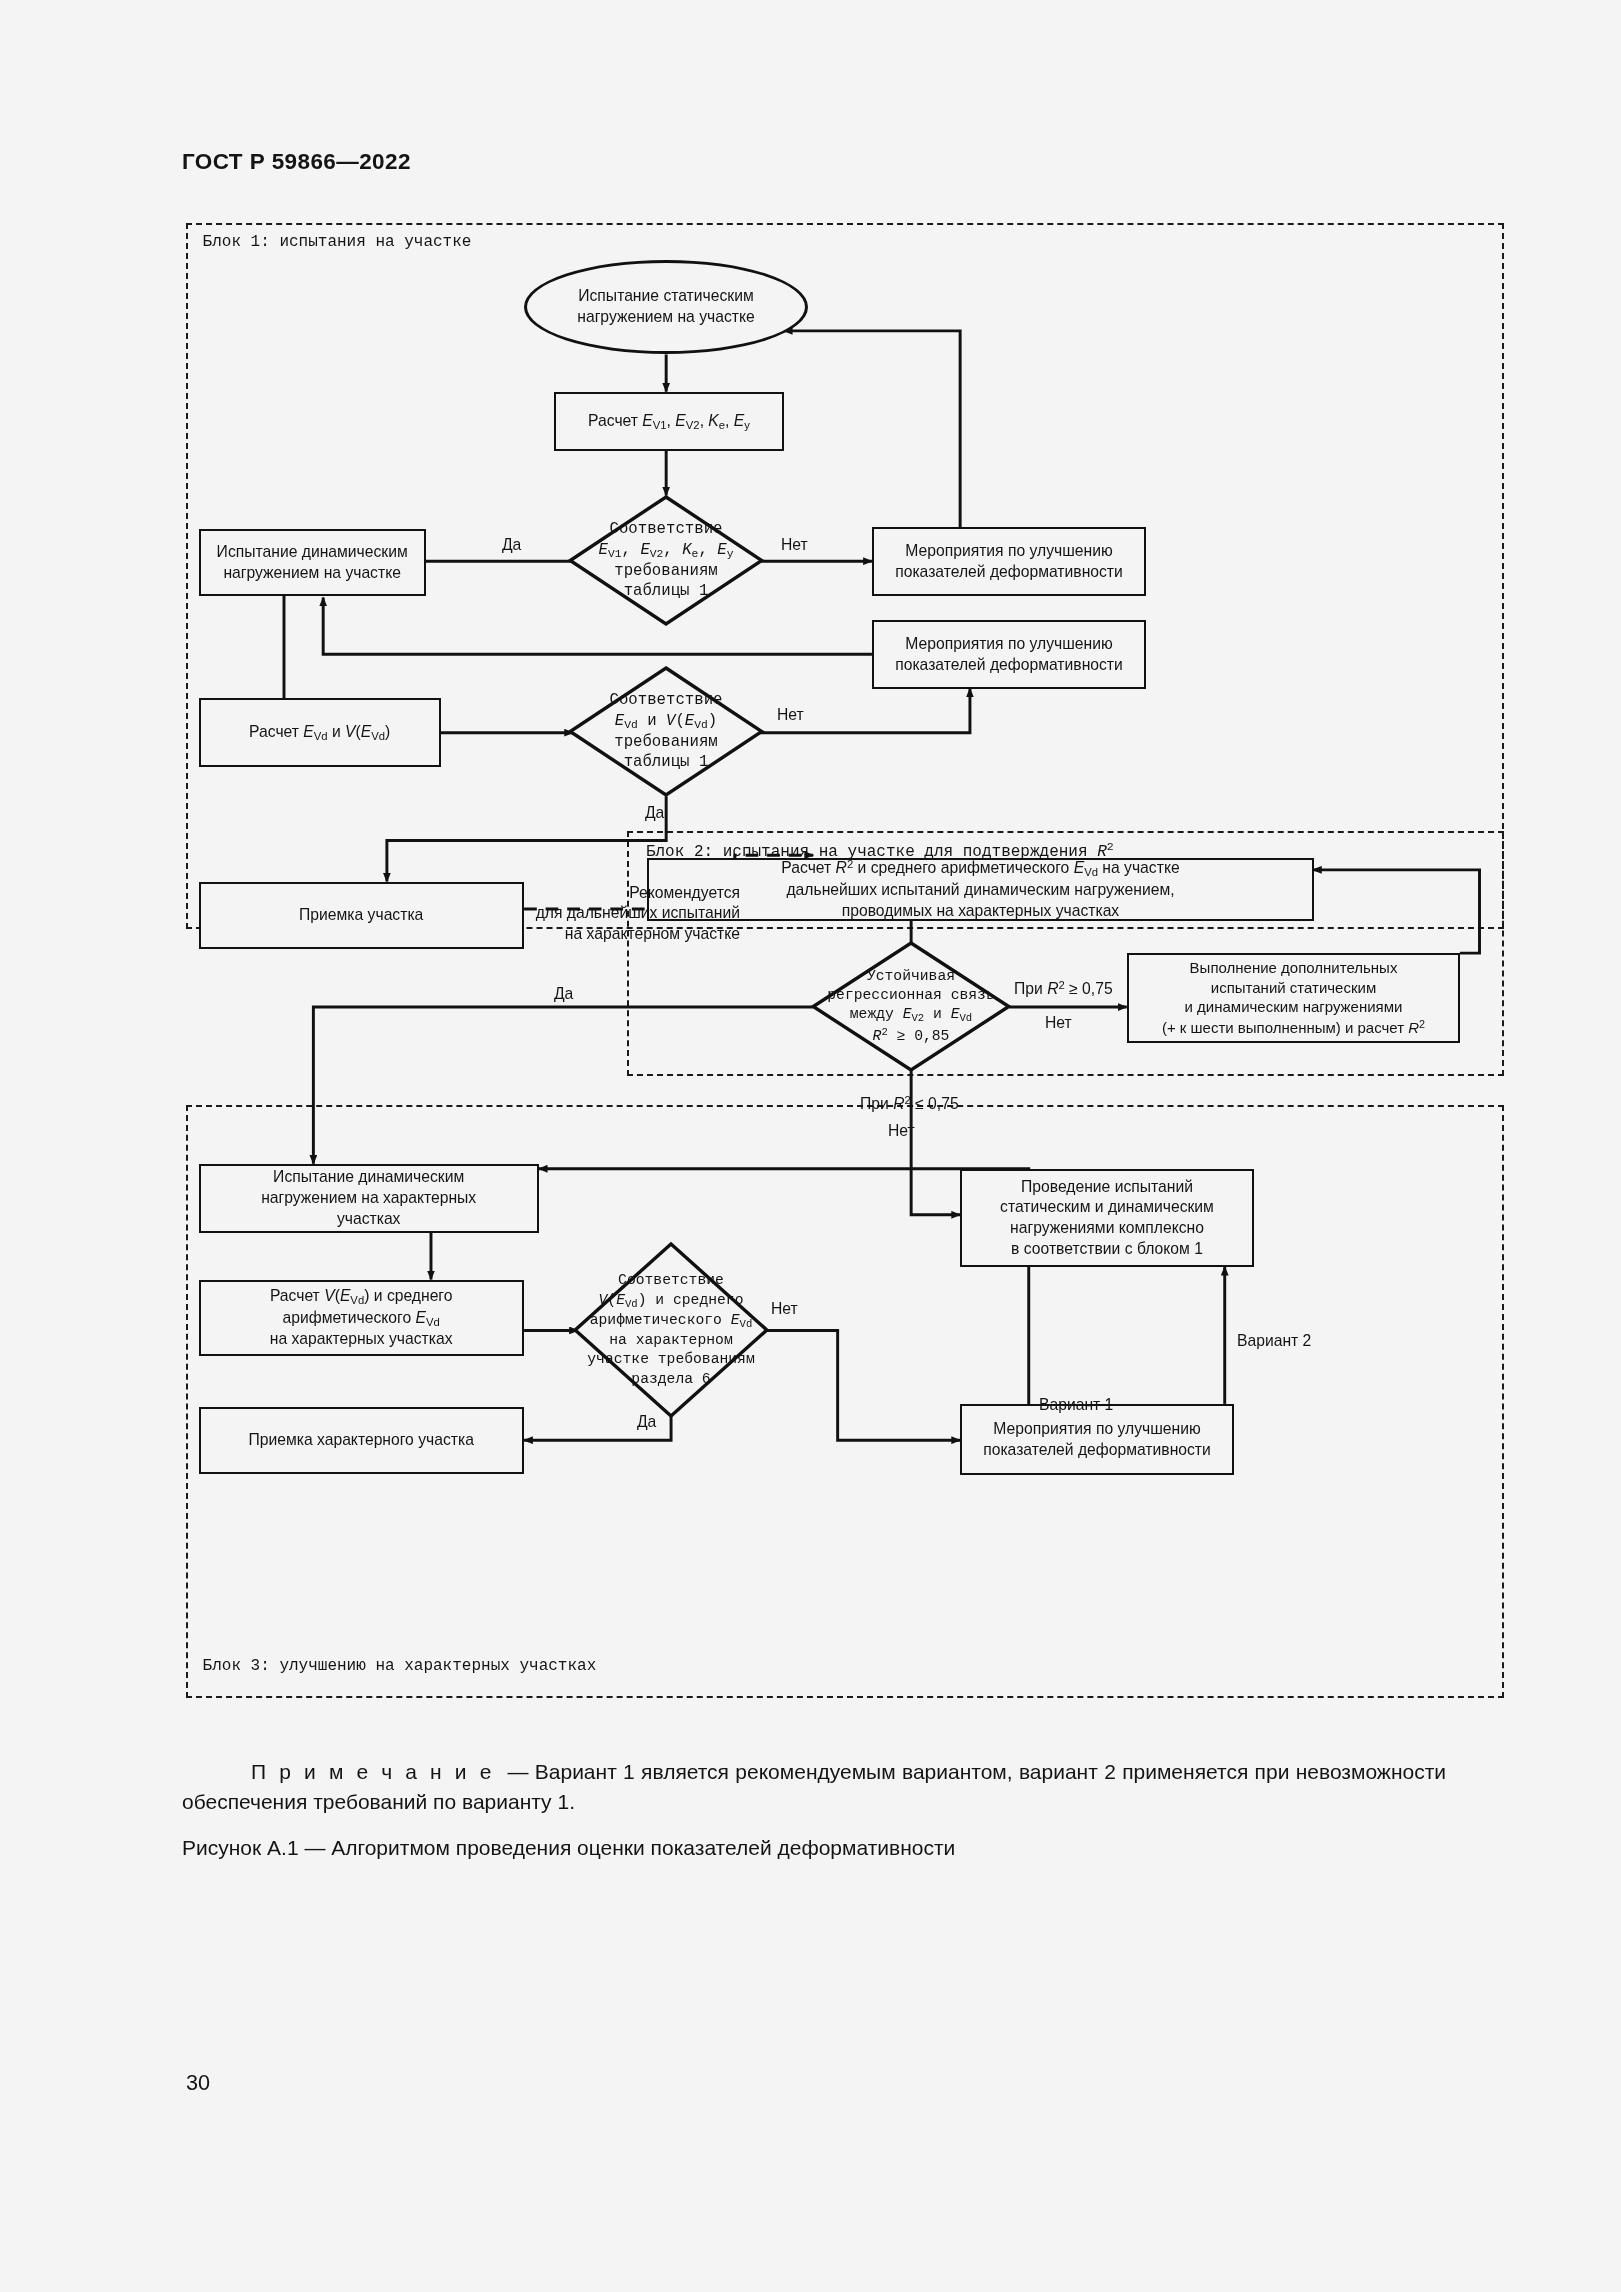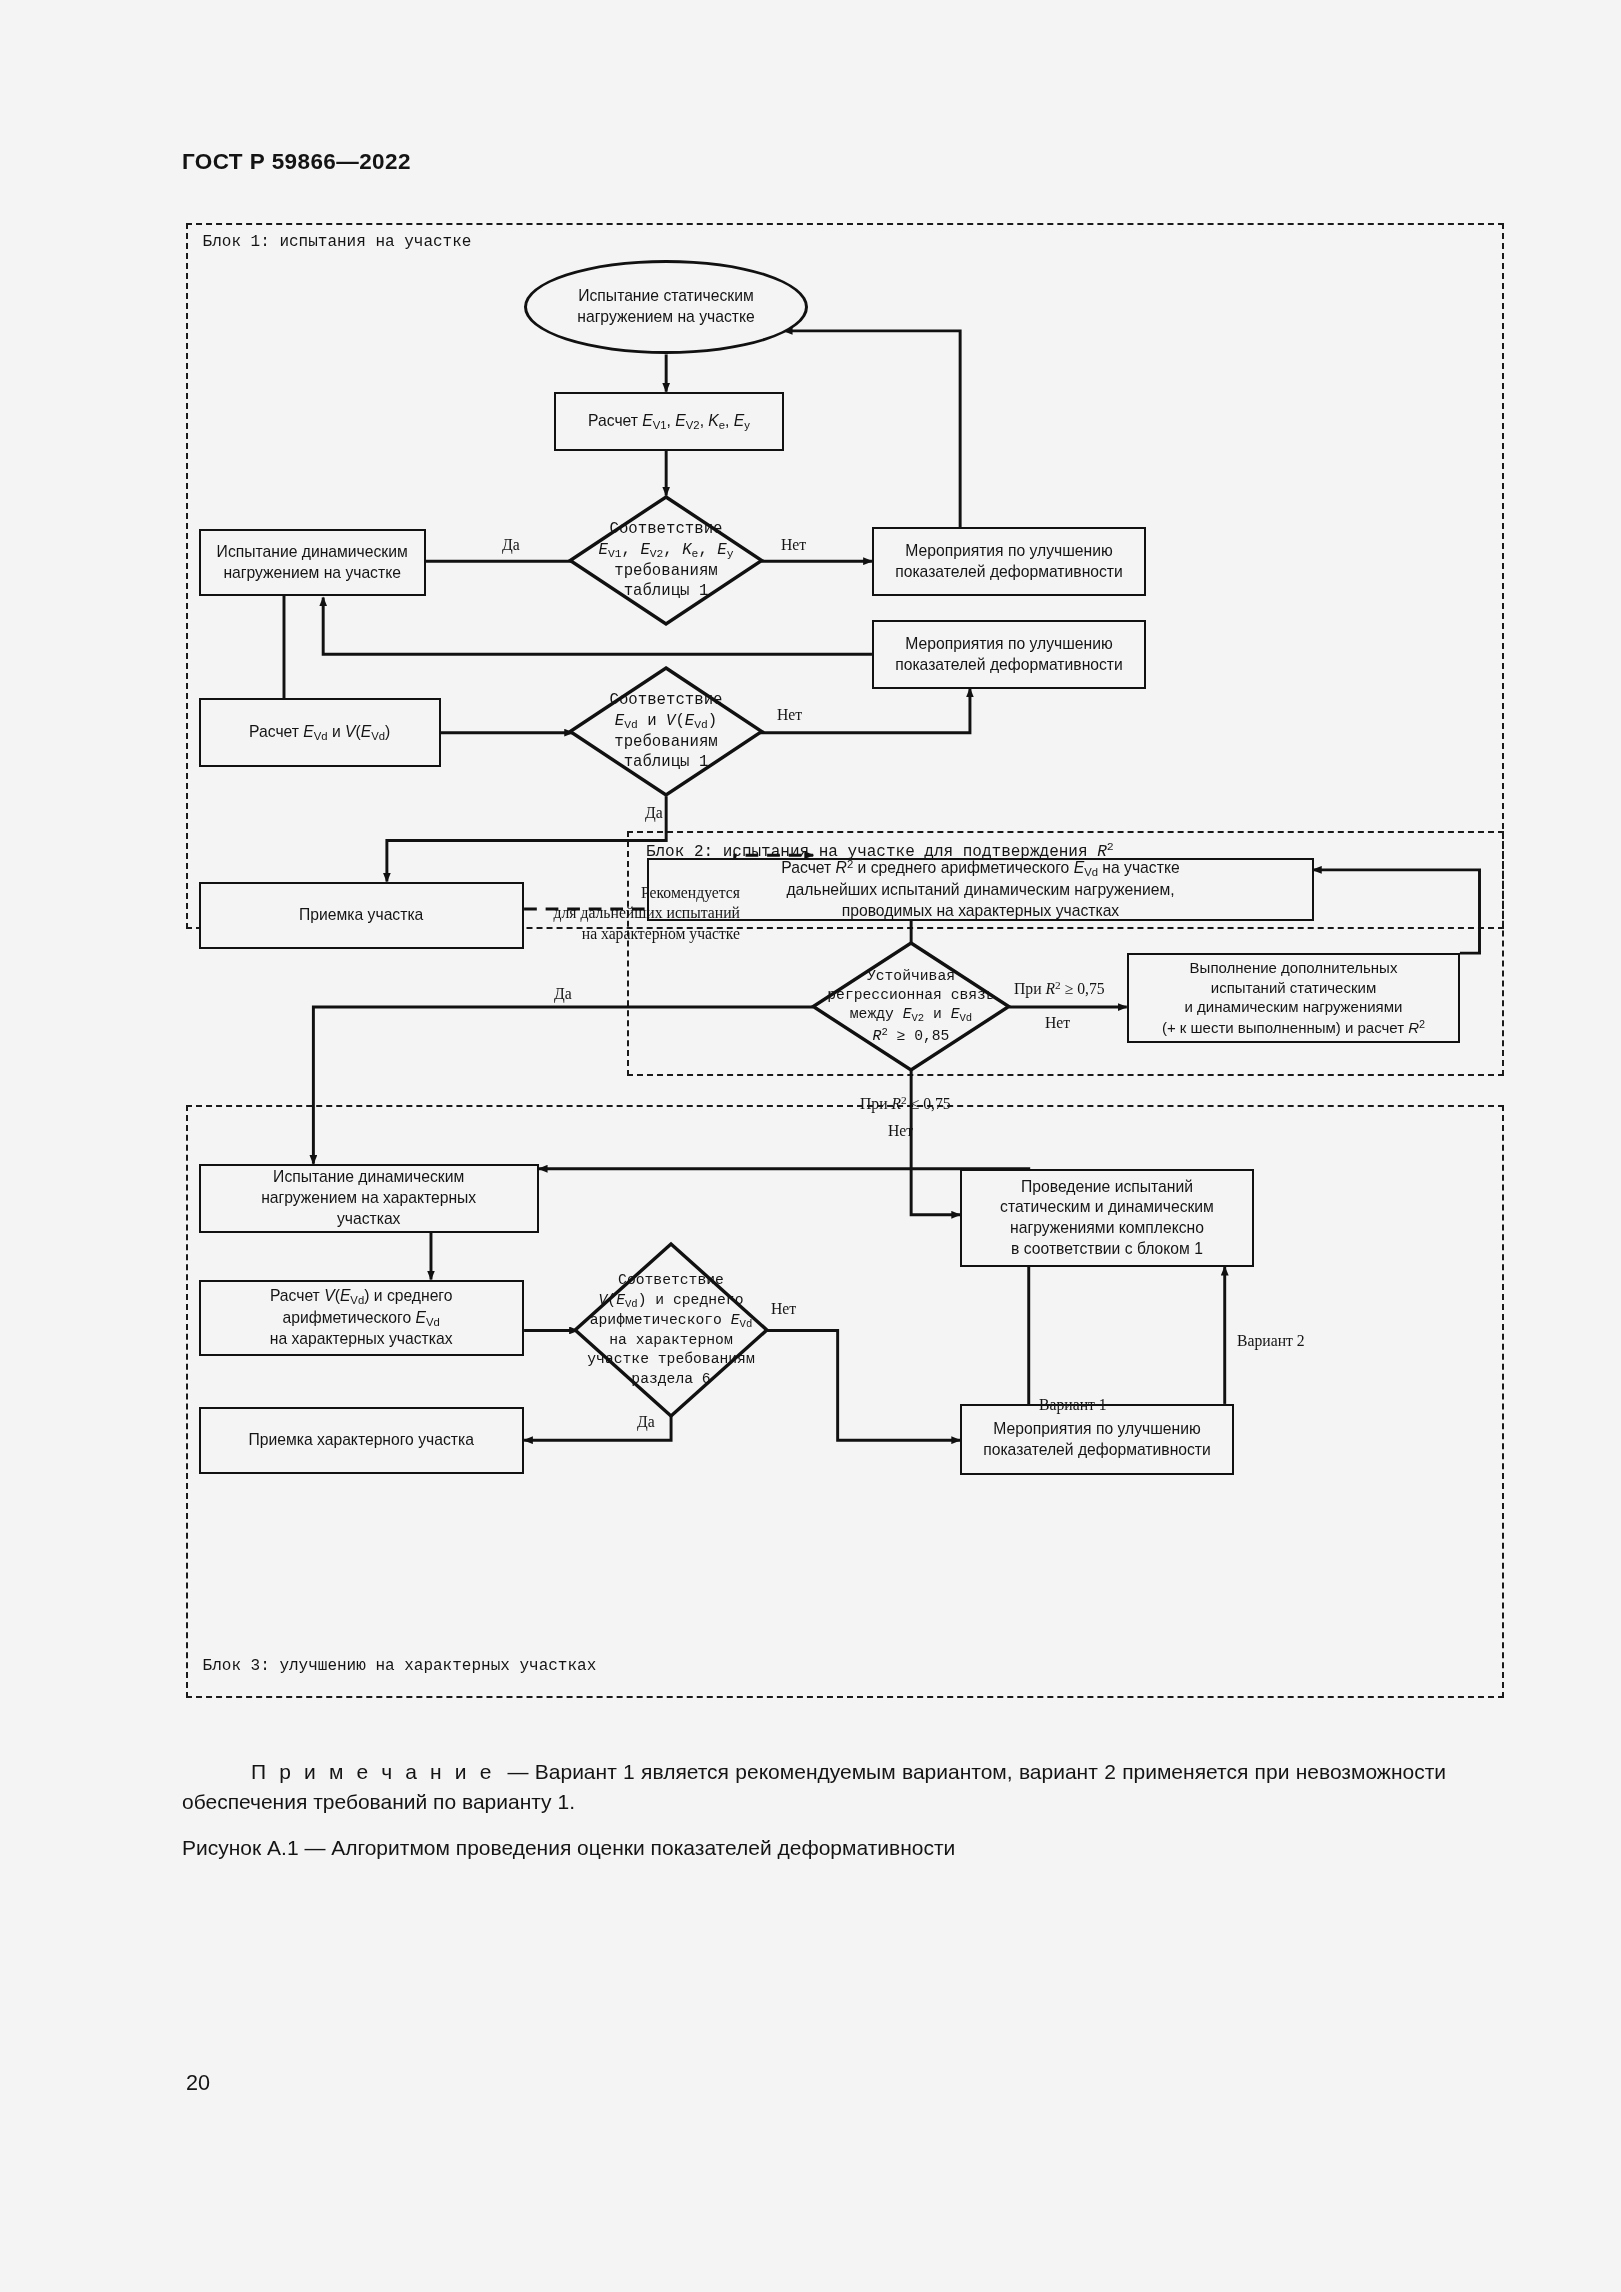--- a/index.html
+++ b/index.html
@@ -114,7 +114,6 @@
     line-height: 1.3;
     white-space: nowrap;
     background: transparent;
-    font-family: Liberation Serif, serif;
   }
   .edge-label.multi { white-space: normal; text-align: right; }
 

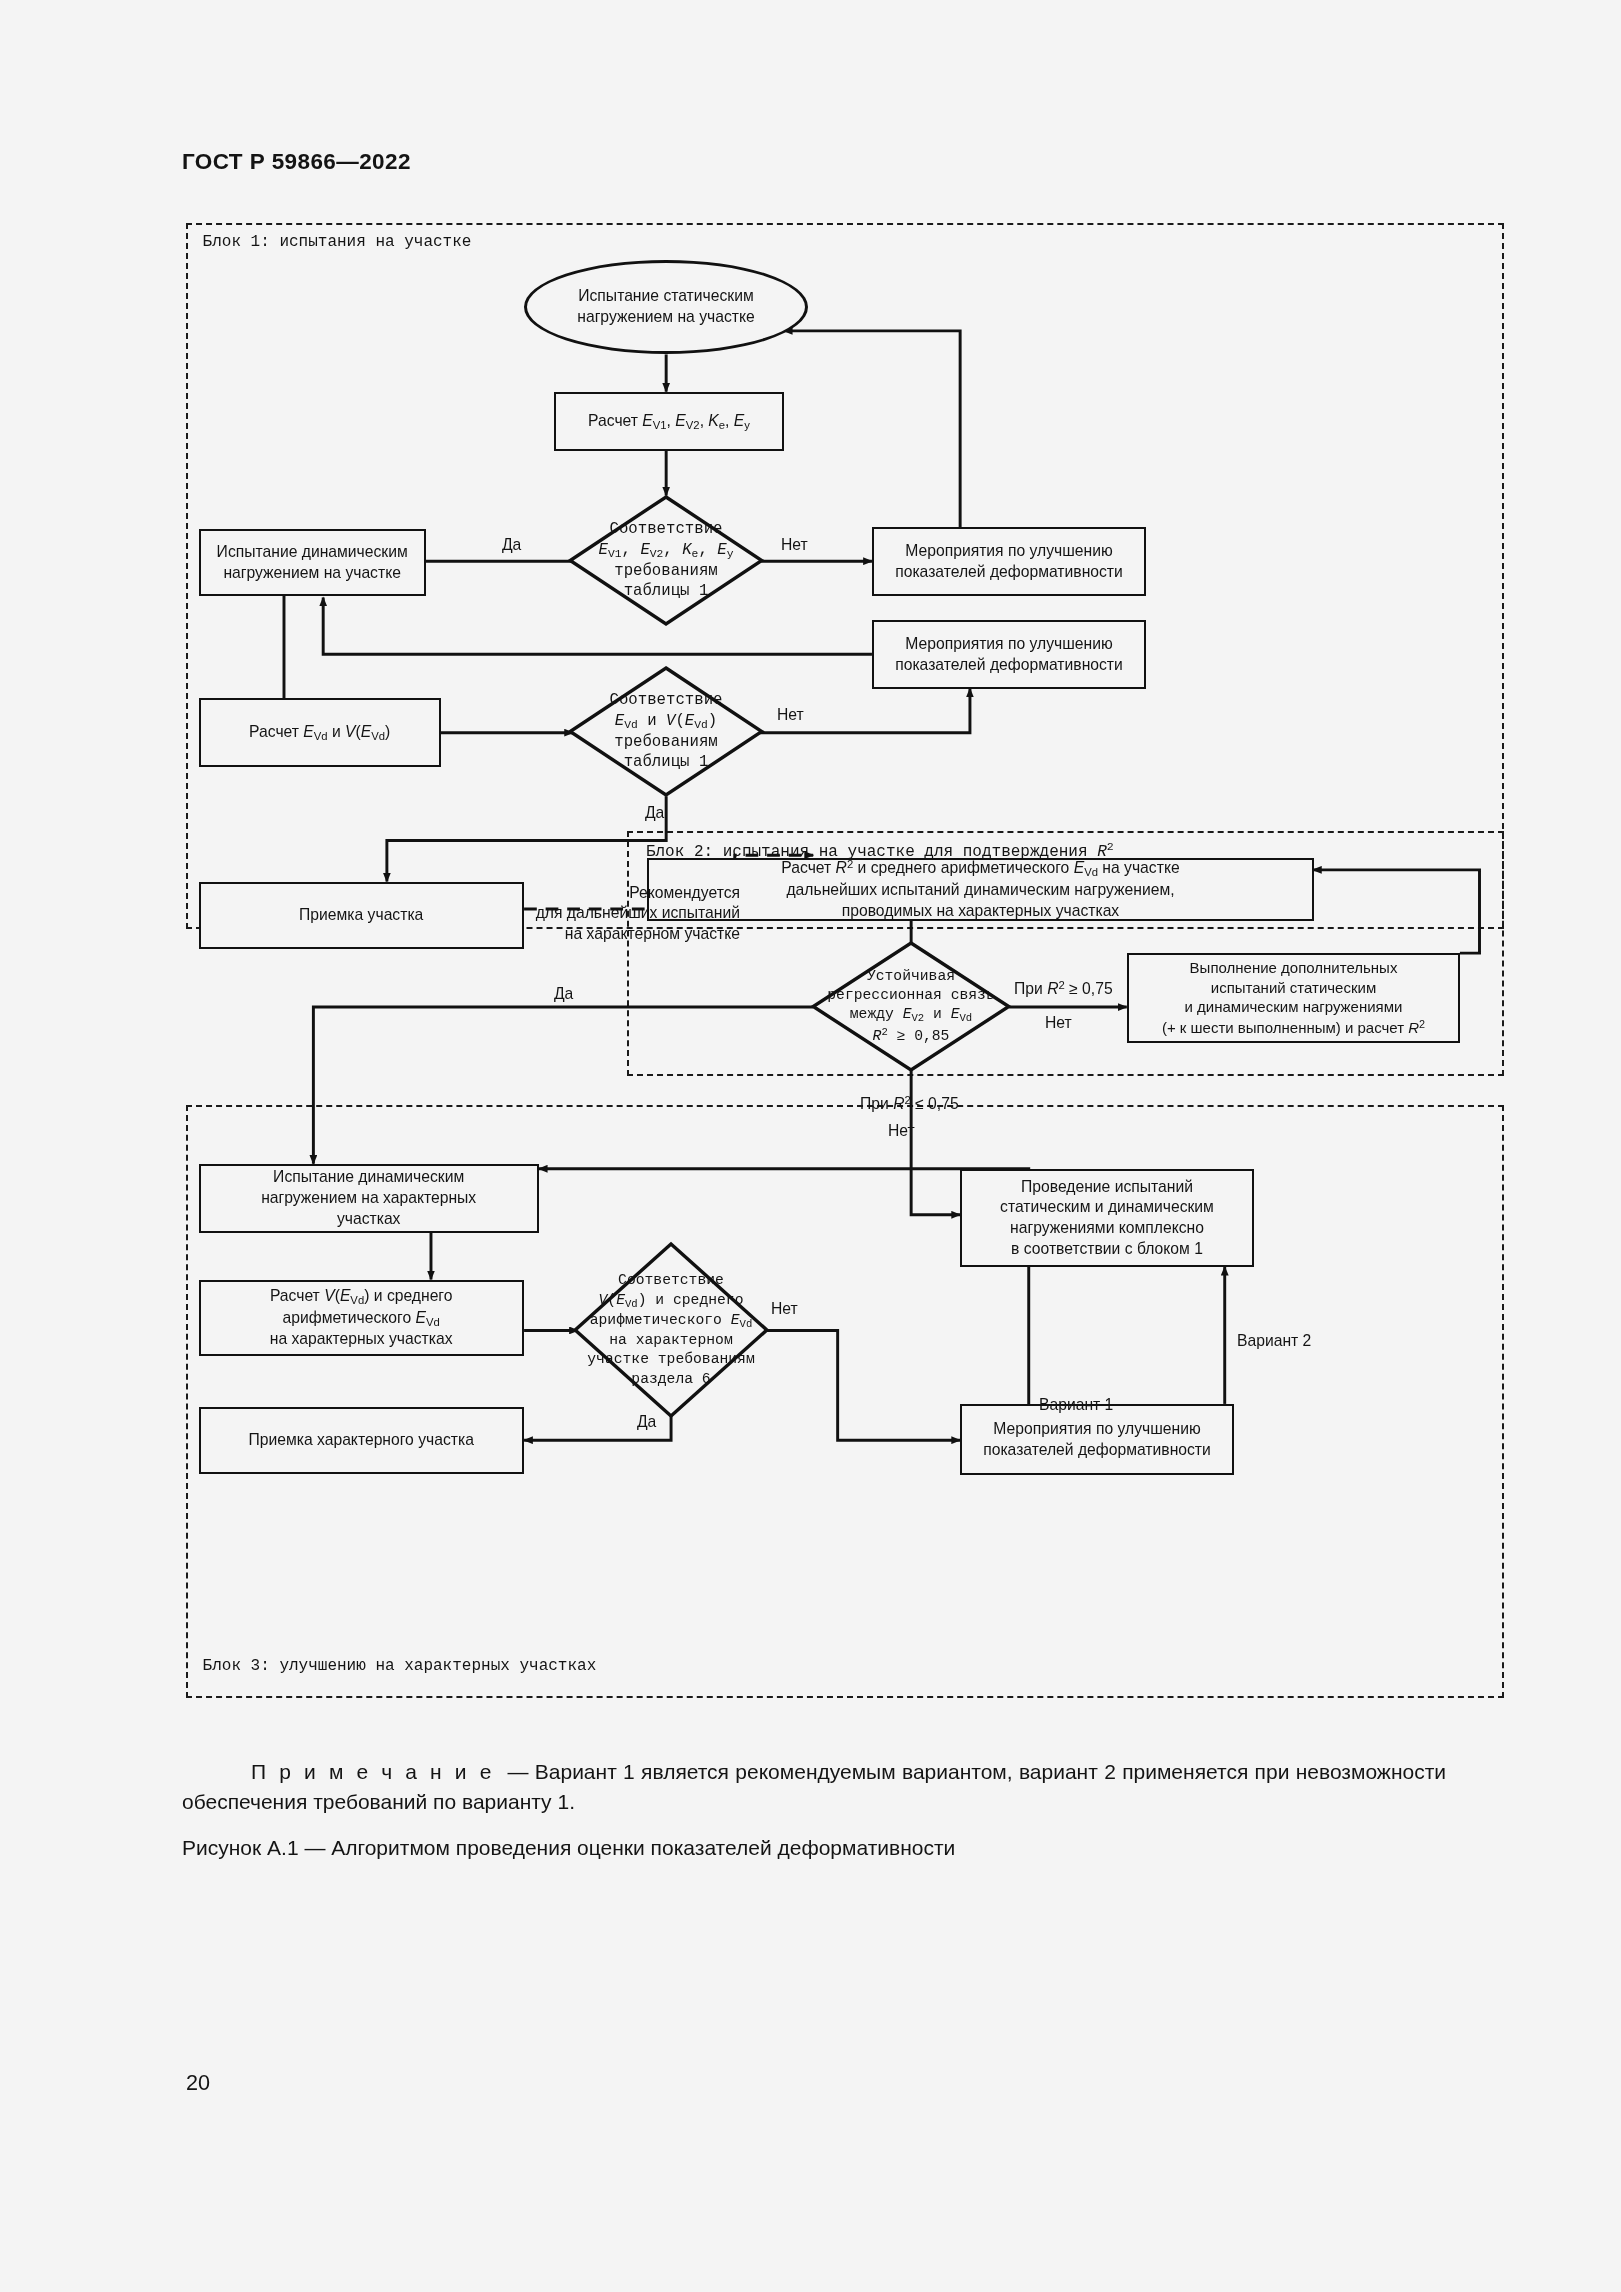--- a/index.html
+++ b/index.html
@@ -347,7 +347,7 @@
 
   <div class="caption">Рисунок А.1 — Алгоритмом проведения оценки показателей деформативности</div>
 
-  <div class="page-number">20</div>
+  <div class="page-number">30</div>
 
 </div>
 

